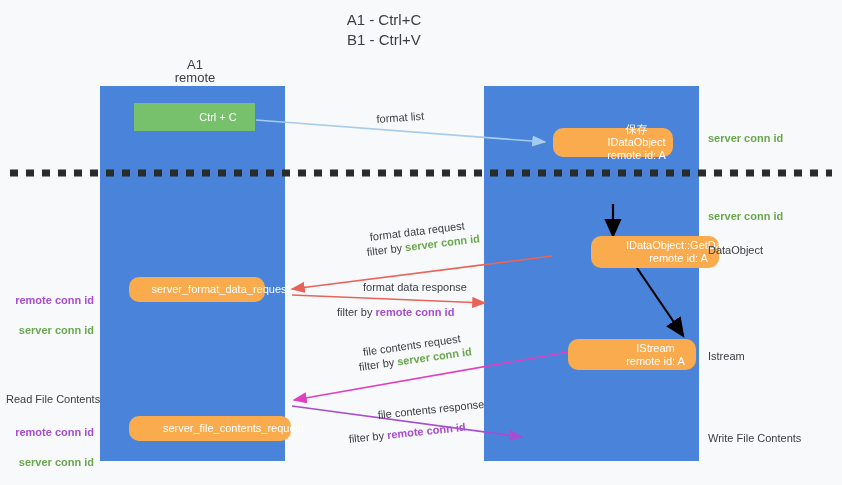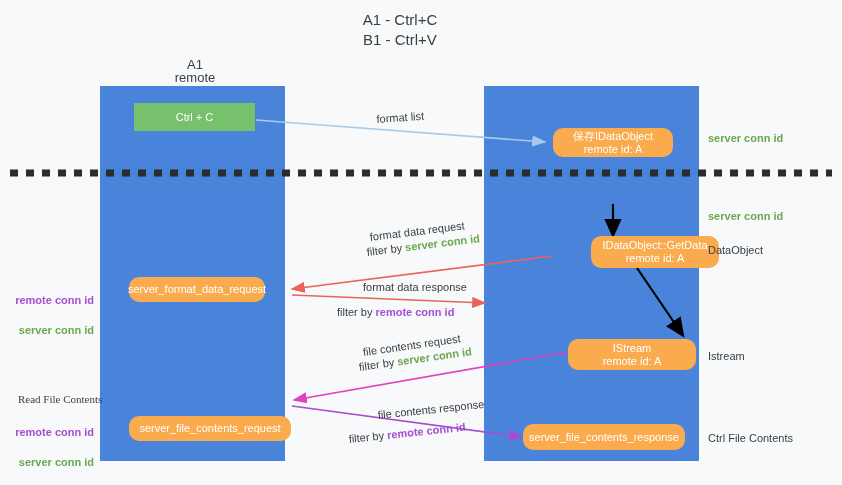--- a/index.html
+++ b/index.html
@@ -17,7 +17,6 @@
     position:absolute;left:0;top:10px;width:768px;
     text-align:center;color:#3c4043;font-size:15px;line-height:20px;
     white-space:pre-line;
-    padding-left:16px;
   }
 
   

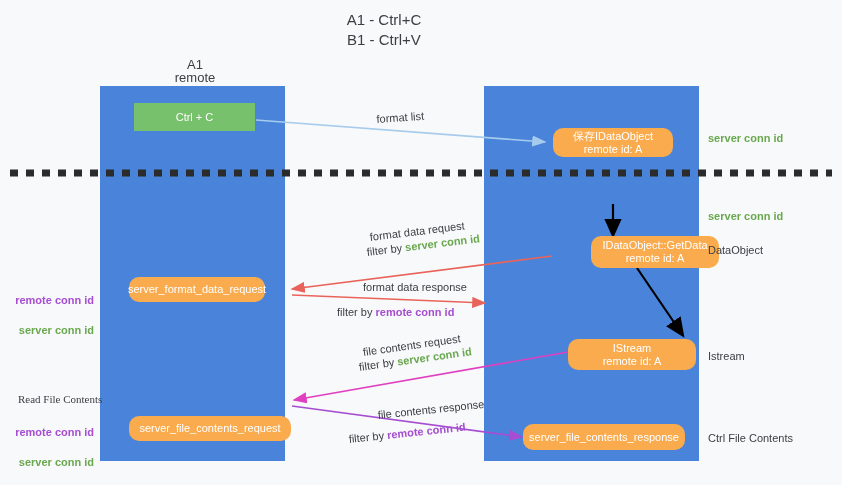--- a/index.html
+++ b/index.html
@@ -32,7 +32,7 @@
   .box{
     position:absolute;display:flex;align-items:center;justify-content:center;
     text-align:center;color:#ffffff;font-size:11px;line-height:13px;
-    white-space:pre-line;box-sizing:border-box;
+    white-space:pre-line;box-sizing:border-box;padding-left:47px;
   }
   .box.green{background:#77c06c;}
   .box.orange{background:#f9ab4e;border-radius:10px;}

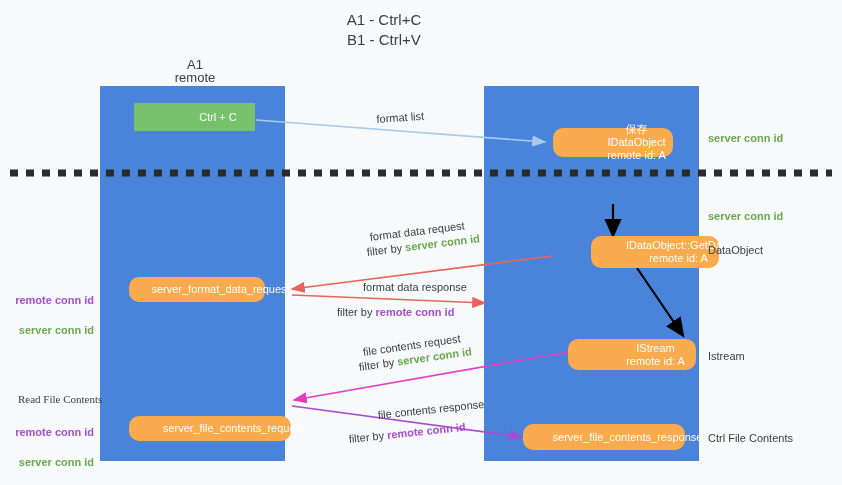--- a/index.html
+++ b/index.html
@@ -127,7 +127,7 @@
     <span class="p">remote conn id</span>
     <span class="g">server conn id</span>
   </div>
-  <div class="ann gray" style="left:18px;top:392px;font-family:Liberation Serif, serif;">Read File Contents</div>
+  <div class="ann gray" style="left:6px;top:392px;">Read File Contents</div>
   <div class="ann dual" style="left:10px;top:410px;text-align:right;width:84px;">
     <span class="p">remote conn id</span>
     <span class="g">server conn id</span>

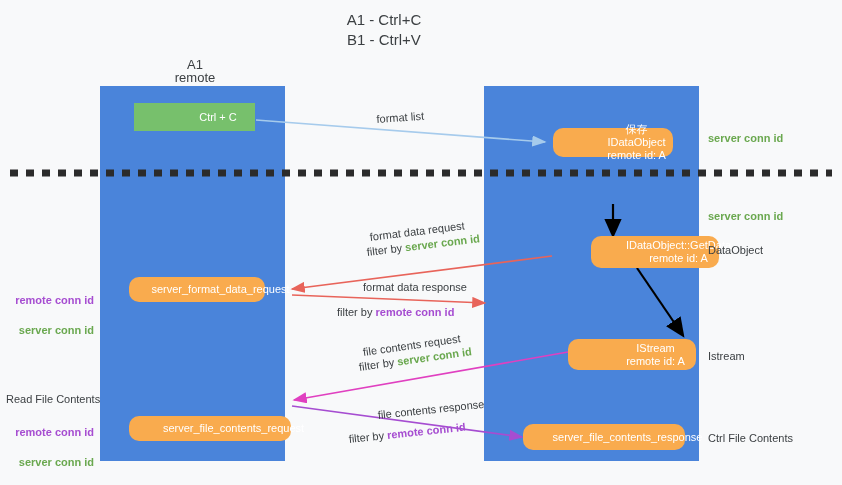--- a/index.html
+++ b/index.html
@@ -115,7 +115,6 @@
 remote id: A</div>
   <div class="box orange" style="left:568px;top:339px;width:128px;height:31px;">IStream
 remote id: A</div>
-  <div class="box orange" style="left:523px;top:424px;width:162px;height:26px;">server_file_contents_response</div>
 
   <div class="ann green" style="left:708px;top:131px;">server conn id</div>
   <div class="ann green" style="left:708px;top:209px;">server conn id</div>

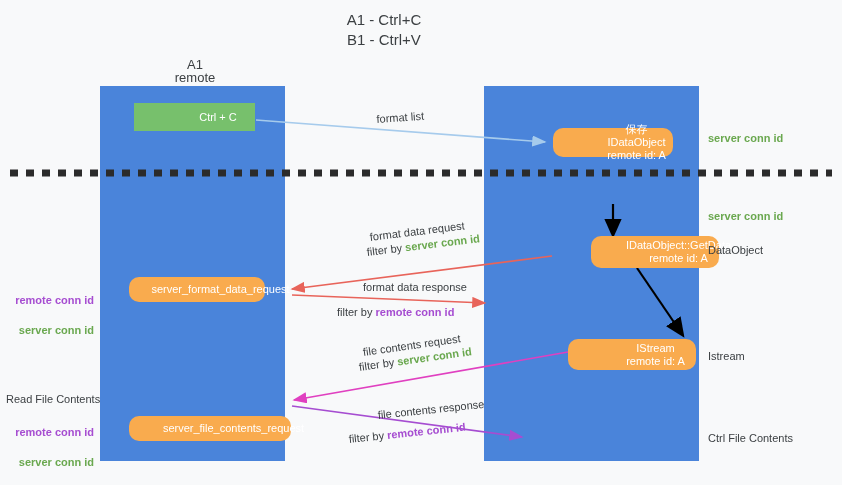--- a/index.html
+++ b/index.html
@@ -120,7 +120,7 @@
   <div class="ann green" style="left:708px;top:209px;">server conn id</div>
   <div class="ann gray" style="left:708px;top:243px;">DataObject</div>
   <div class="ann gray" style="left:708px;top:349px;">Istream</div>
-  <div class="ann gray" style="left:708px;top:431px;">Ctrl File Contents</div>
+  <div class="ann gray" style="left:708px;top:431px;">Write File Contents</div>
 
   <div class="ann dual" style="left:10px;top:278px;text-align:right;width:84px;">
     <span class="p">remote conn id</span>

